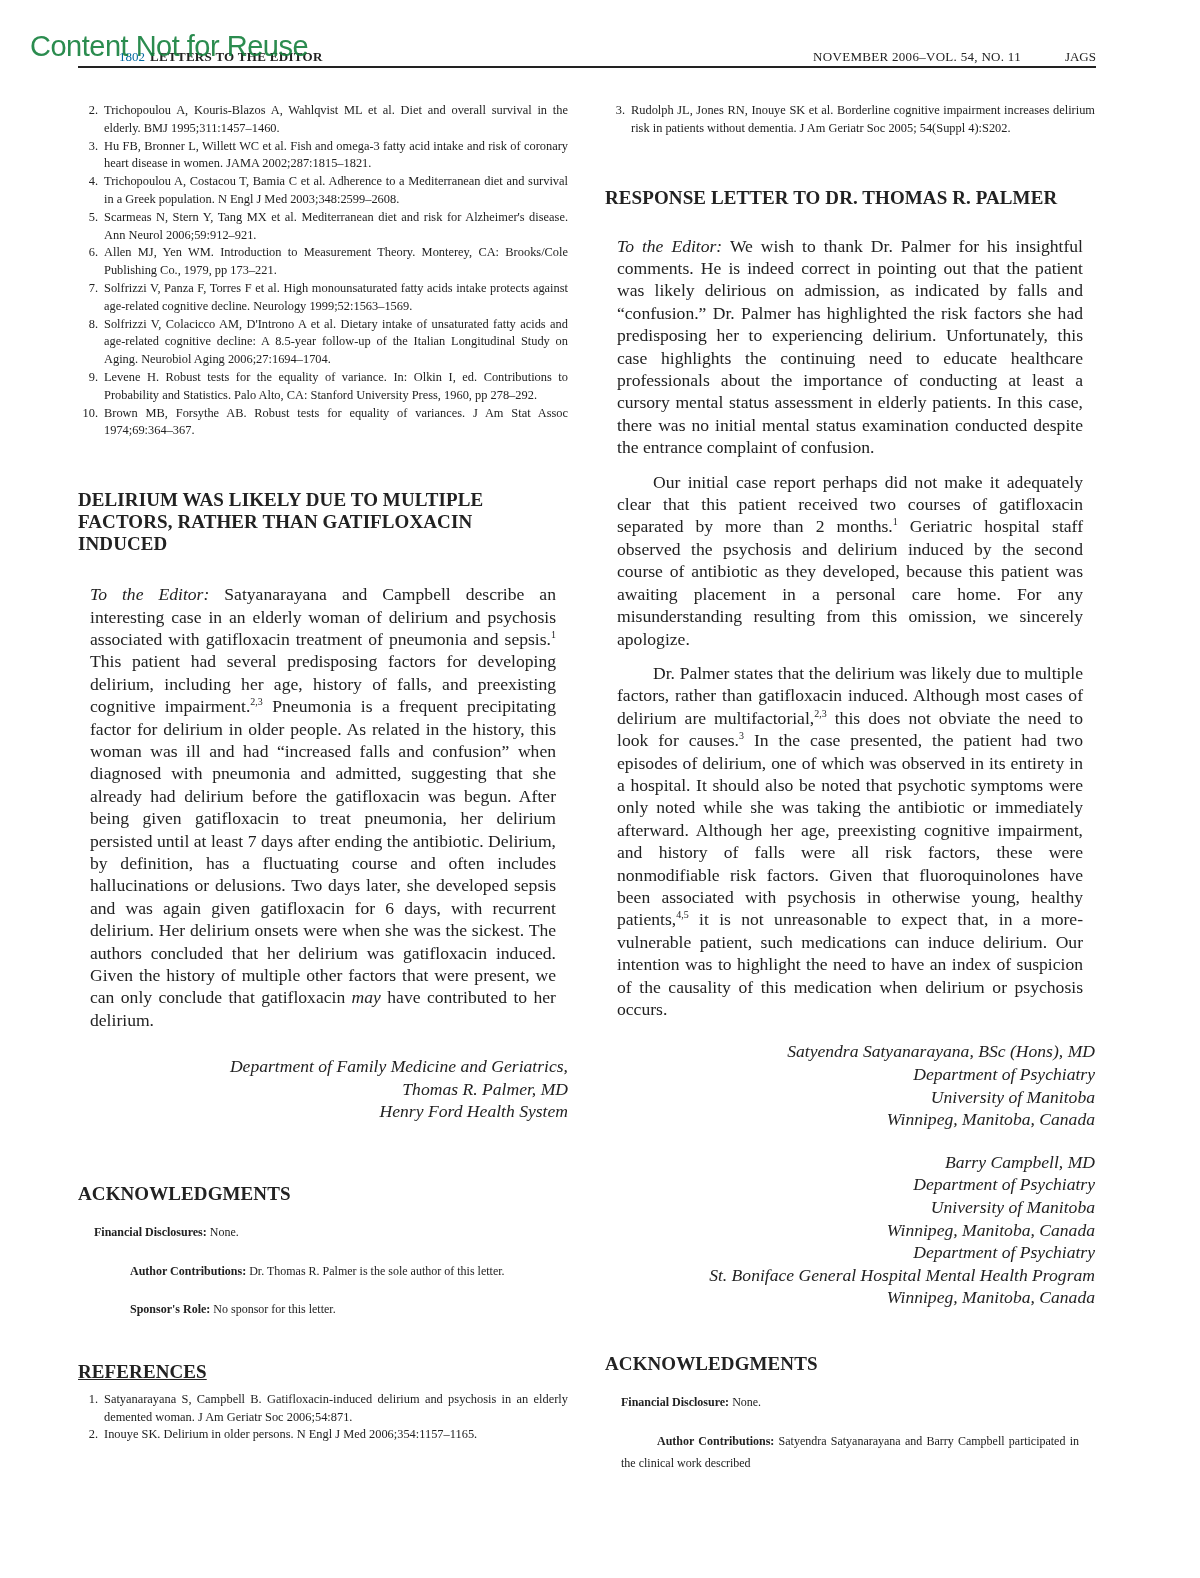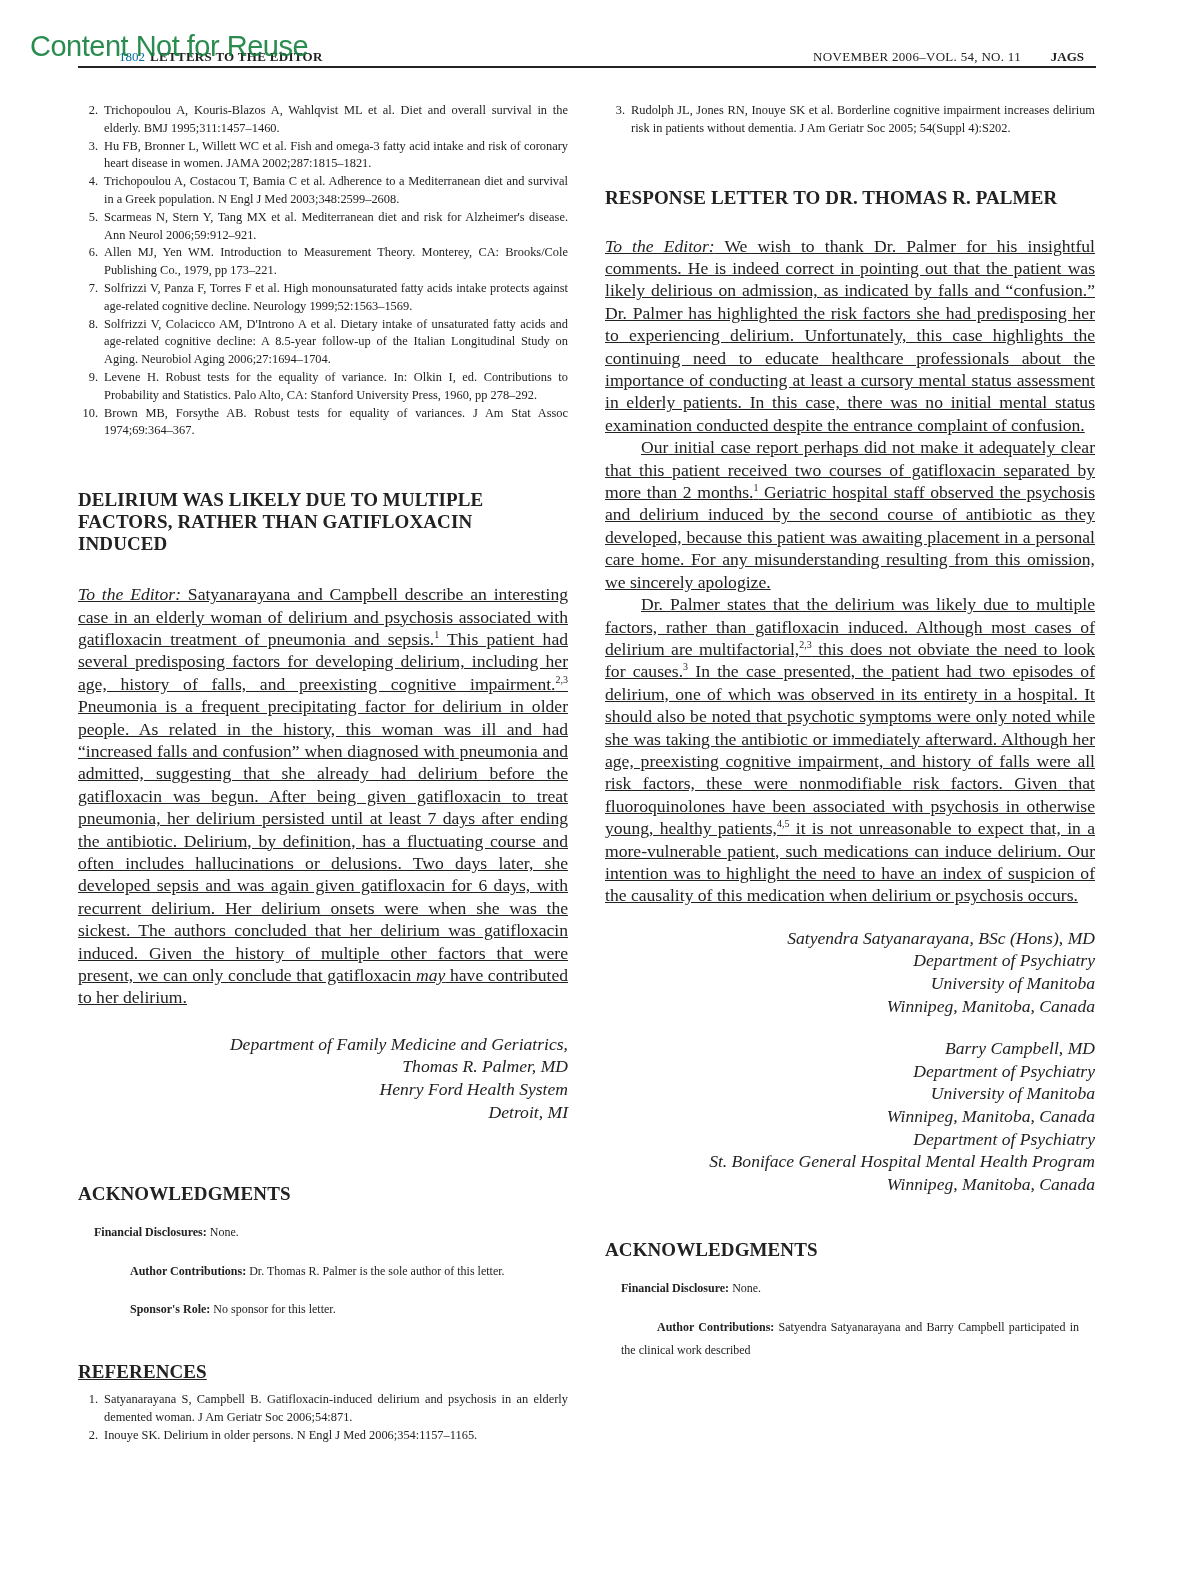--- a/index.html
+++ b/index.html
@@ -12,7 +12,7 @@
   .header .pg { position: absolute; left: 0; top: 3px; color: #0369a1; margin-left: 41px; }
   .header .sect { position: absolute; left: 72px; top: 3px; font-weight: bold; letter-spacing: 0.3px; }
   .header .issue { position: absolute; right: 75px; top: 3px; letter-spacing: 0.3px; }
-  .header .jags { position: absolute; right: 12px; top: 3px; font-weight: bold; }
+  .header .jags { position: absolute; right: 0; top: 3px; }
 
   .col { position: absolute; width: 490px; }
   .col-left { left: 78px; top: 102px; }

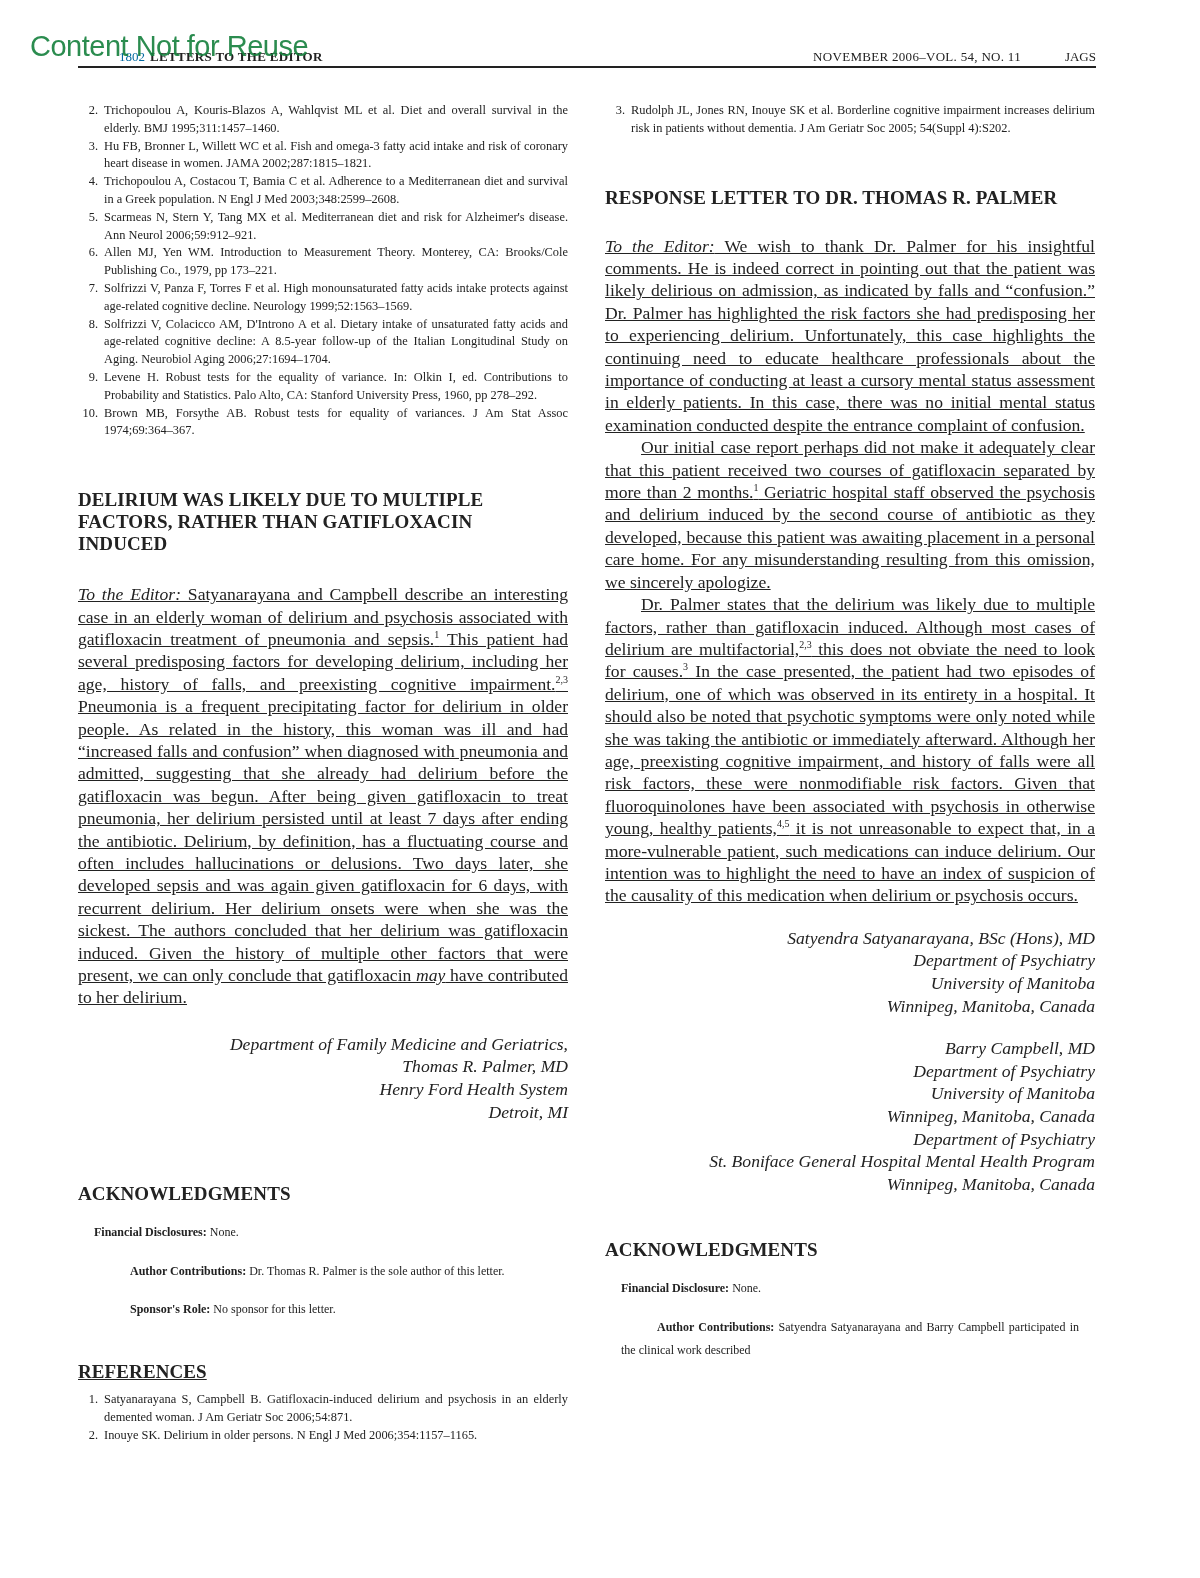--- a/index.html
+++ b/index.html
@@ -24,7 +24,7 @@
 
   h2 { font-size: 19px; font-weight: bold; margin: 0; line-height: 22px; letter-spacing: 0.1px; }
   .body { font-size: 17.6px; line-height: 22.4px; text-align: justify; margin: 0; }
-  .body p { margin: 0; text-decoration: underline; }
+  .body p { margin: 12px; }
   .body p.ind { text-indent: 36px; }
   sup { font-size: 10px; line-height: 0; }
   .sig { font-style: italic; font-size: 17.6px; line-height: 22.6px; text-align: right; }

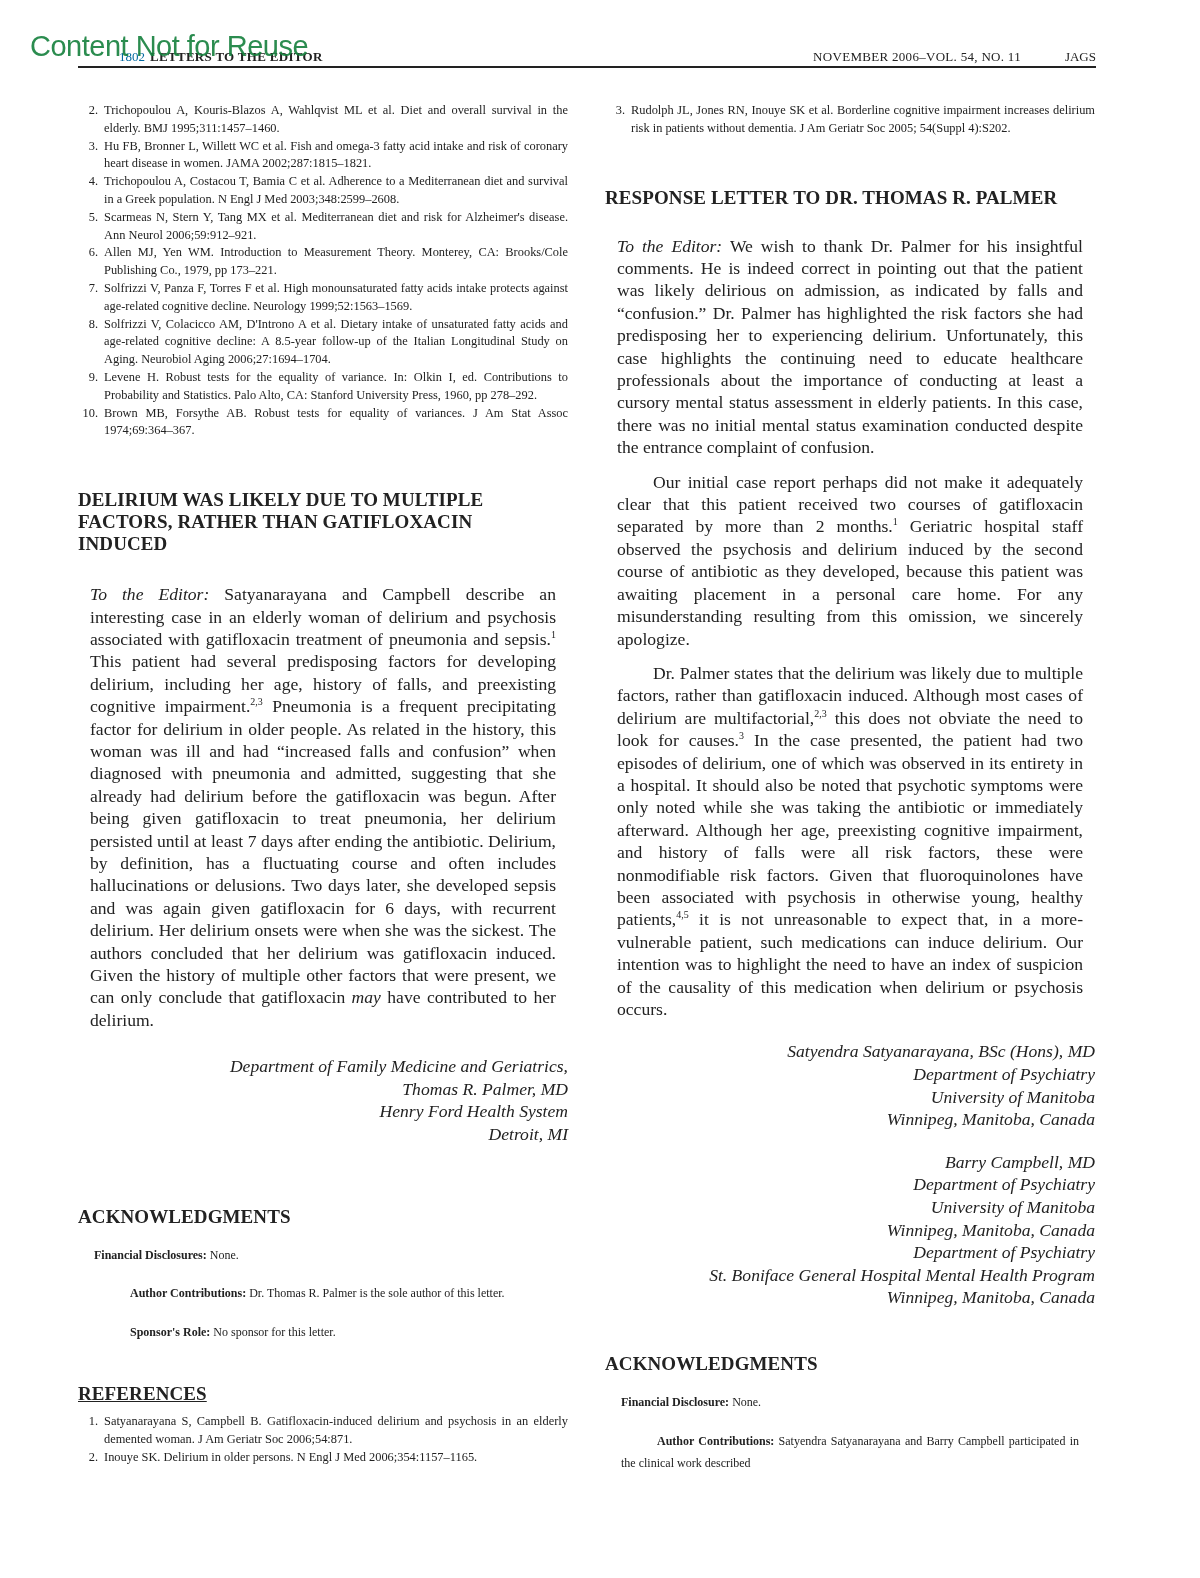--- a/index.html
+++ b/index.html
@@ -66,7 +66,6 @@
     <div>Department of Family Medicine and Geriatrics,</div>
     <div>Thomas R. Palmer, MD</div>
     <div>Henry Ford Health System</div>
-    <div>Detroit, MI</div>
   </div>
 
   <div class="ack" style="margin-top:60px;">

